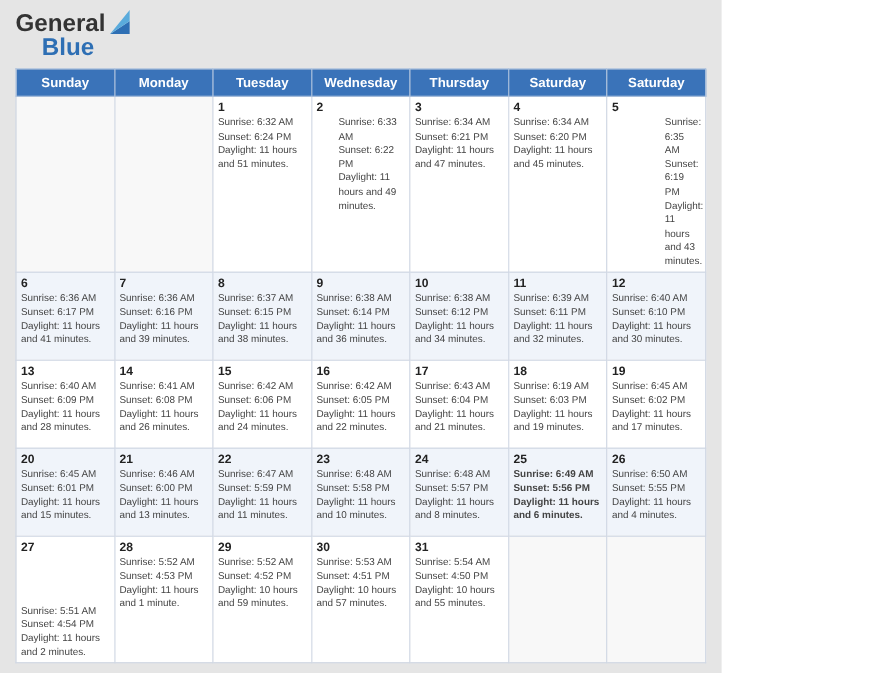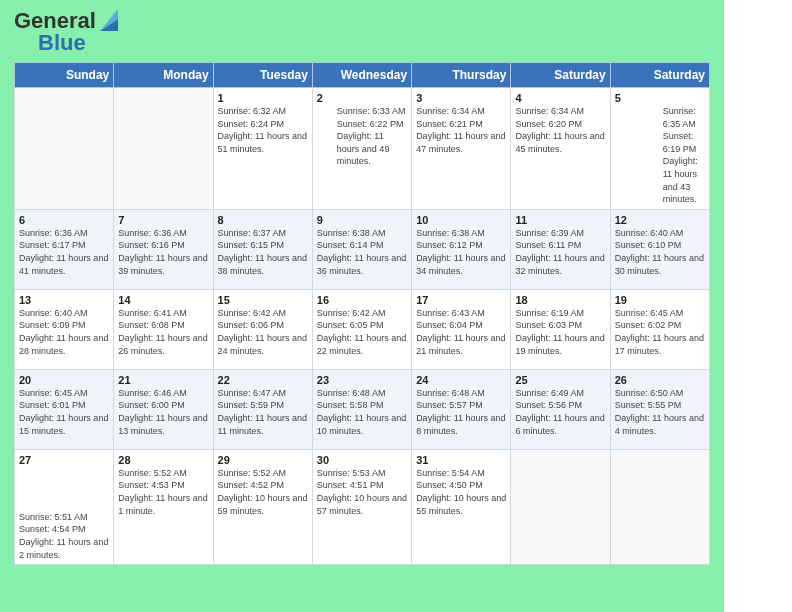--- a/index.html
+++ b/index.html
@@ -11,9 +11,9 @@
       overflow: hidden;
     }
     .page {
-      width: 724px;
+      width: 656px;
       min-height: 612px;
-      background: #86efac;
+      background: #e5e5e5;
       padding: 10px 14px 10px 14px;
     }
     .header {

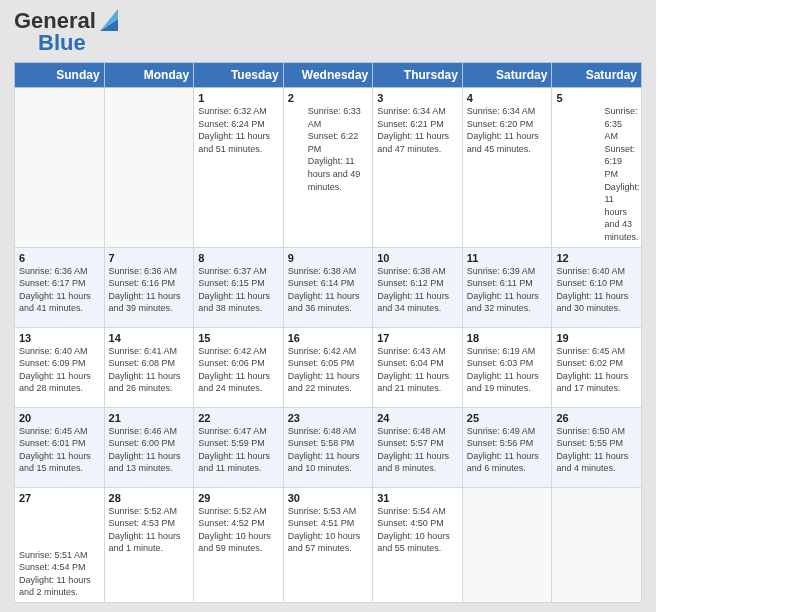--- a/index.html
+++ b/index.html
@@ -52,7 +52,7 @@
       font-size: 12px;
       font-weight: bold;
       padding: 5px 4px;
-      text-align: right;
+      text-align: center;
       border: 1px solid #b0c4de;
     }
     .calendar td {

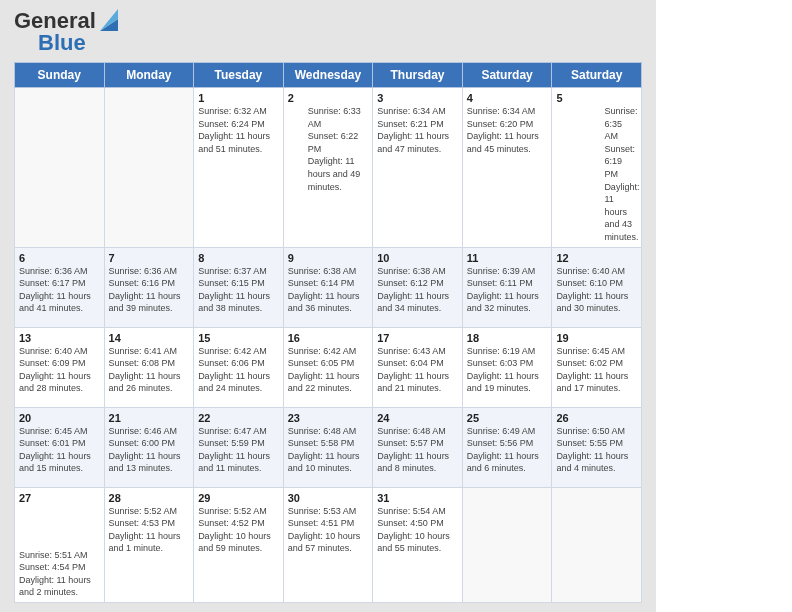--- a/index.html
+++ b/index.html
@@ -274,7 +274,7 @@
           </td>
           <td>
             <span class="day-num">25</span>
-            <div class="day-info" style="white-space: pre-line;">Sunrise: 6:49 AM
+            <div class="day-info" style="white-space: pre-line; font-weight: bold;">Sunrise: 6:49 AM
 Sunset: 5:56 PM
 Daylight: 11 hours and 6 minutes.</div>
           </td>

